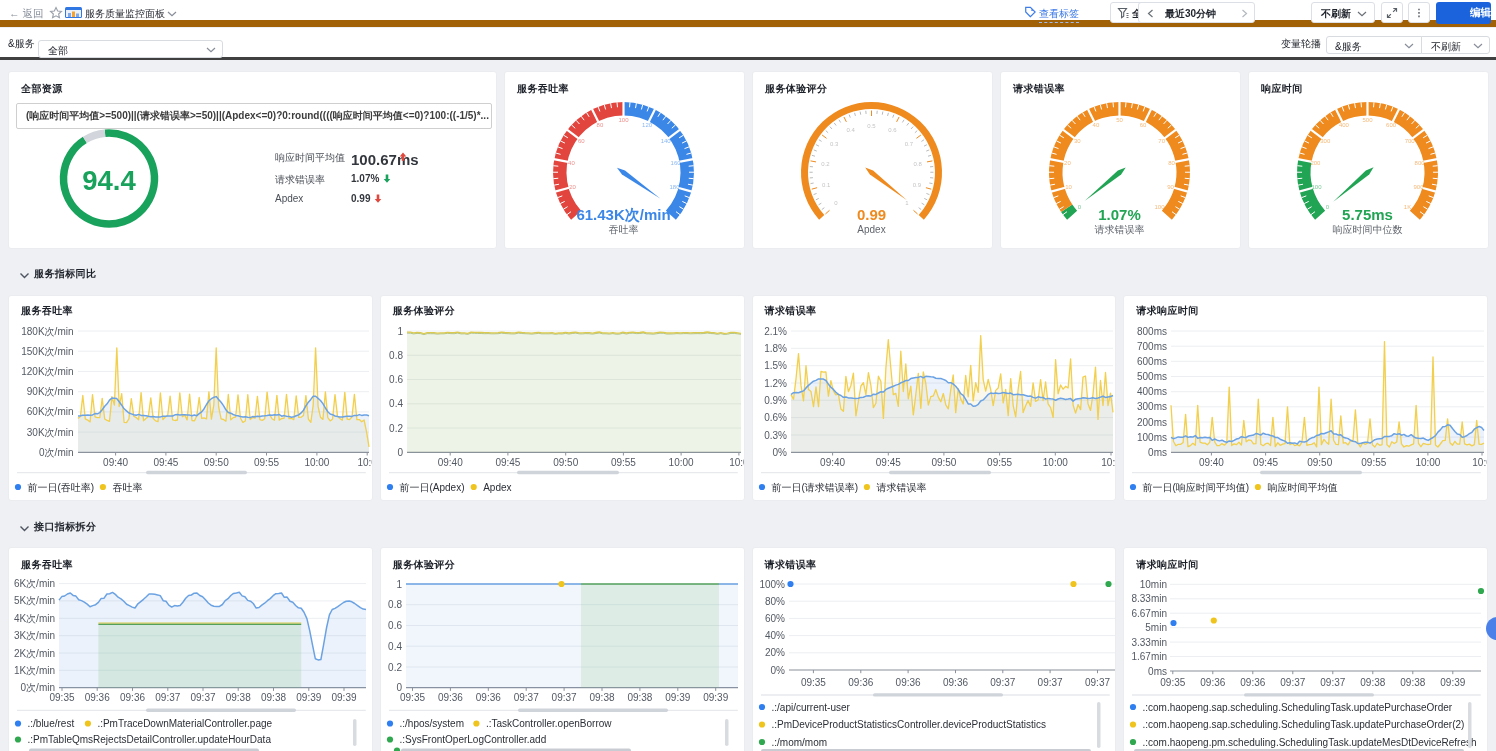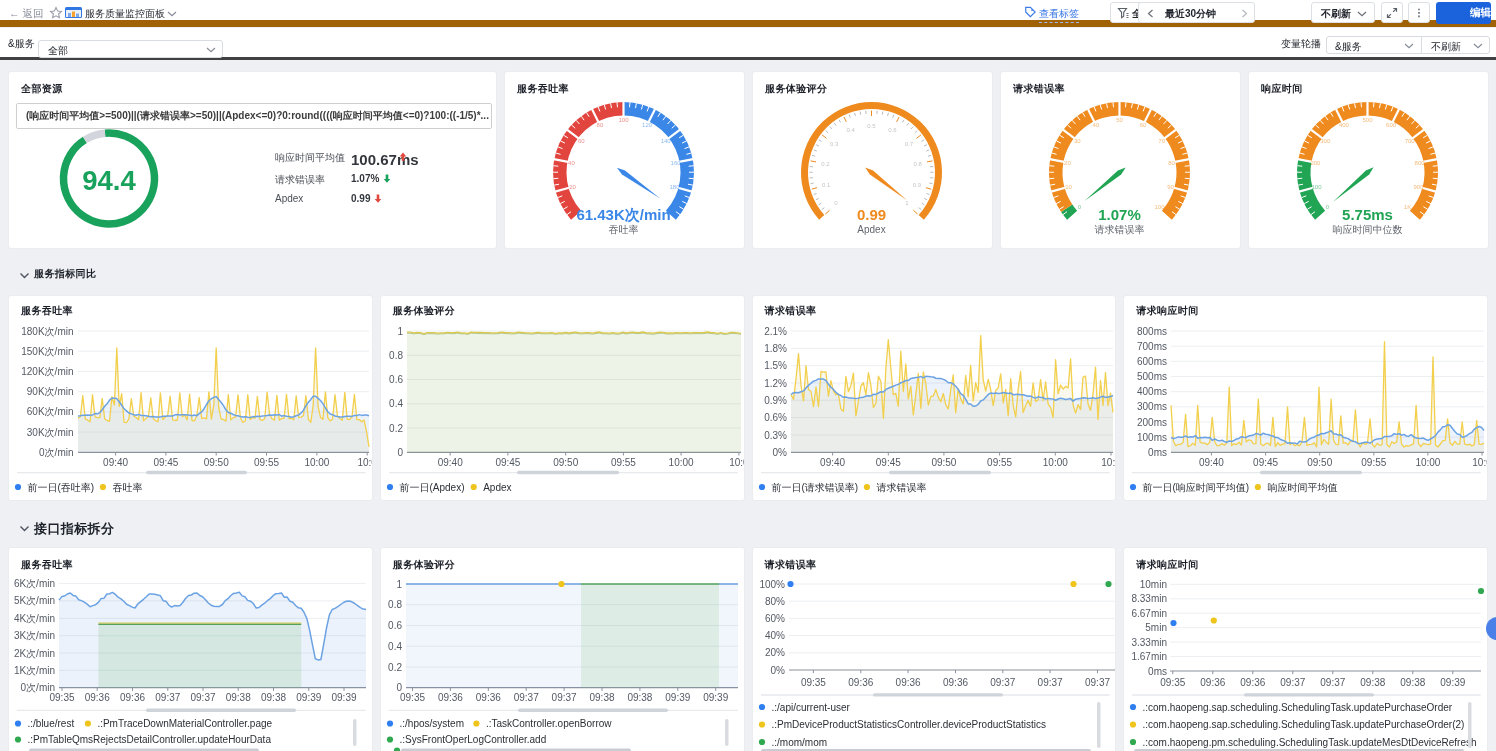--- a/index.html
+++ b/index.html
@@ -94,7 +94,7 @@
     <svg width="11" height="8" style="left:19px;top:5px;position:absolute">
       <polyline points="1.5,1.5 5.5,5.5 9.5,1.5" fill="none" stroke="#4e5560" stroke-width="1.4"></polyline>
     </svg>
-    <span style="position:absolute;left:34px;top:0;font-size:13px;font-weight:bold;color:#1d2129;white-space:nowrap;letter-spacing:.4px">接口指标拆分</span>
+    <span style="position:absolute;left:34px;top:0;font-size:10px;font-weight:bold;color:#1d2129;white-space:nowrap;letter-spacing:.4px">接口指标拆分</span>
   </div>
 <div class="card" style="left:8px;top:71px;width:489px;height:178px">
     <div class="ct">全部资源</div>

